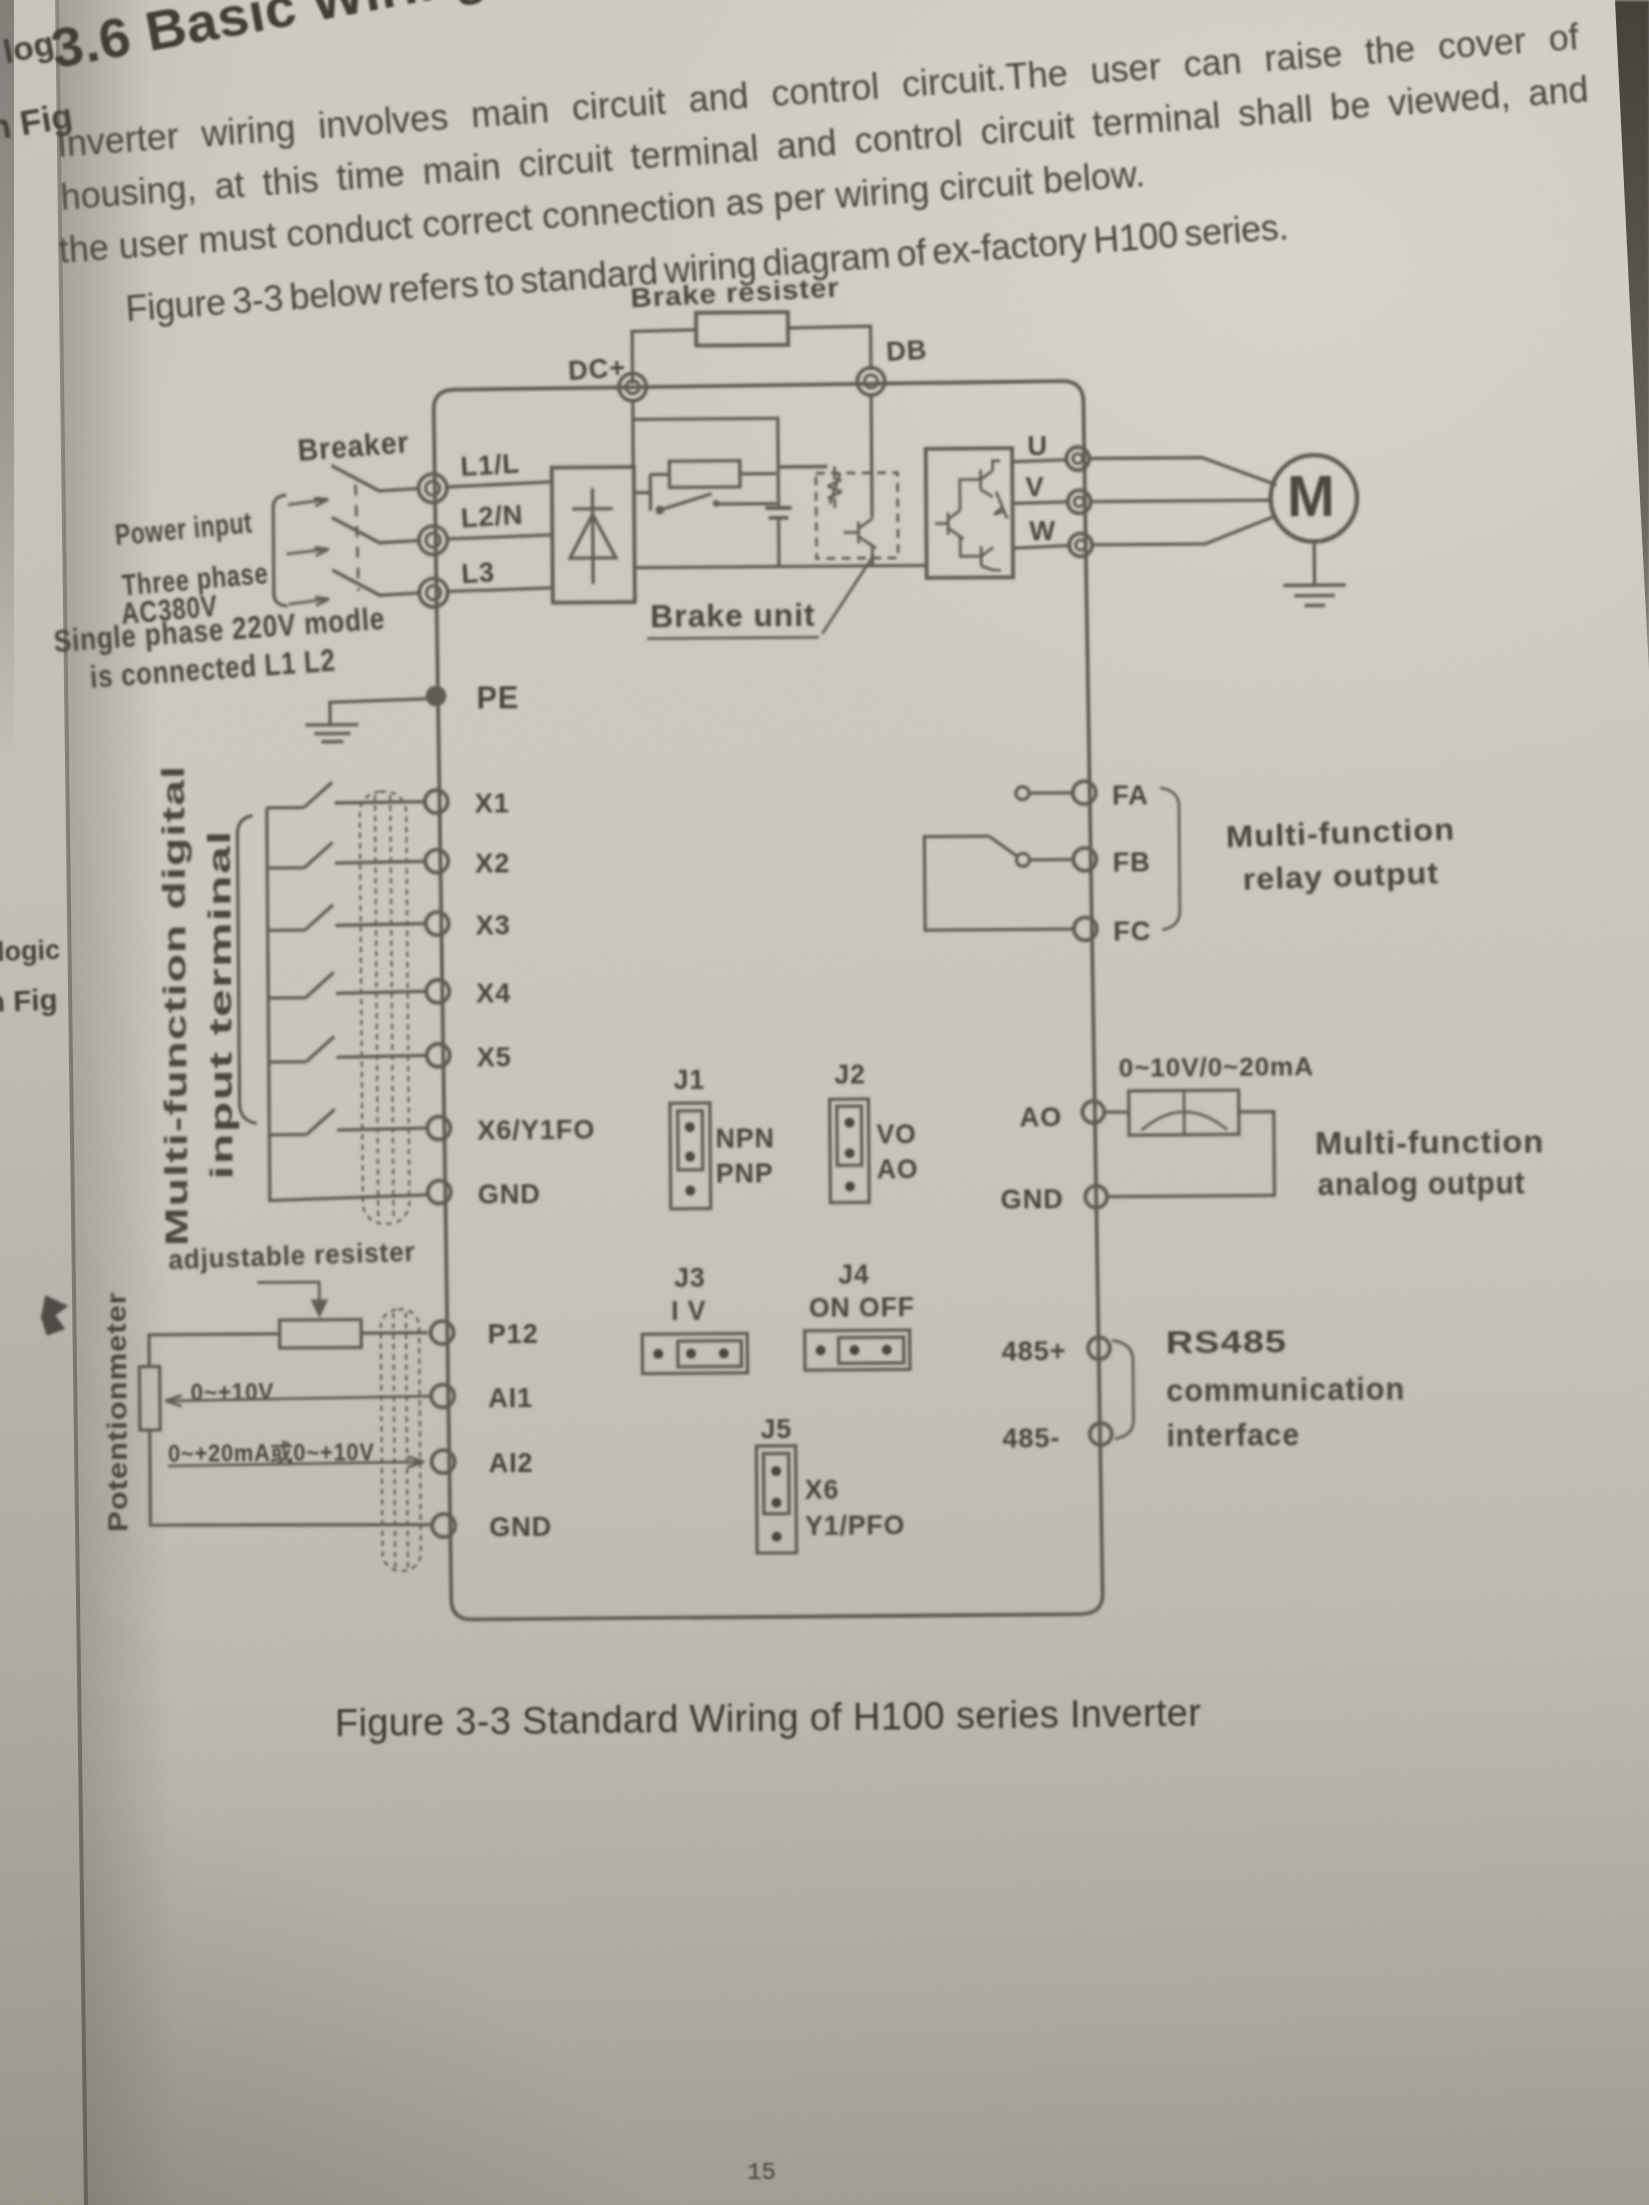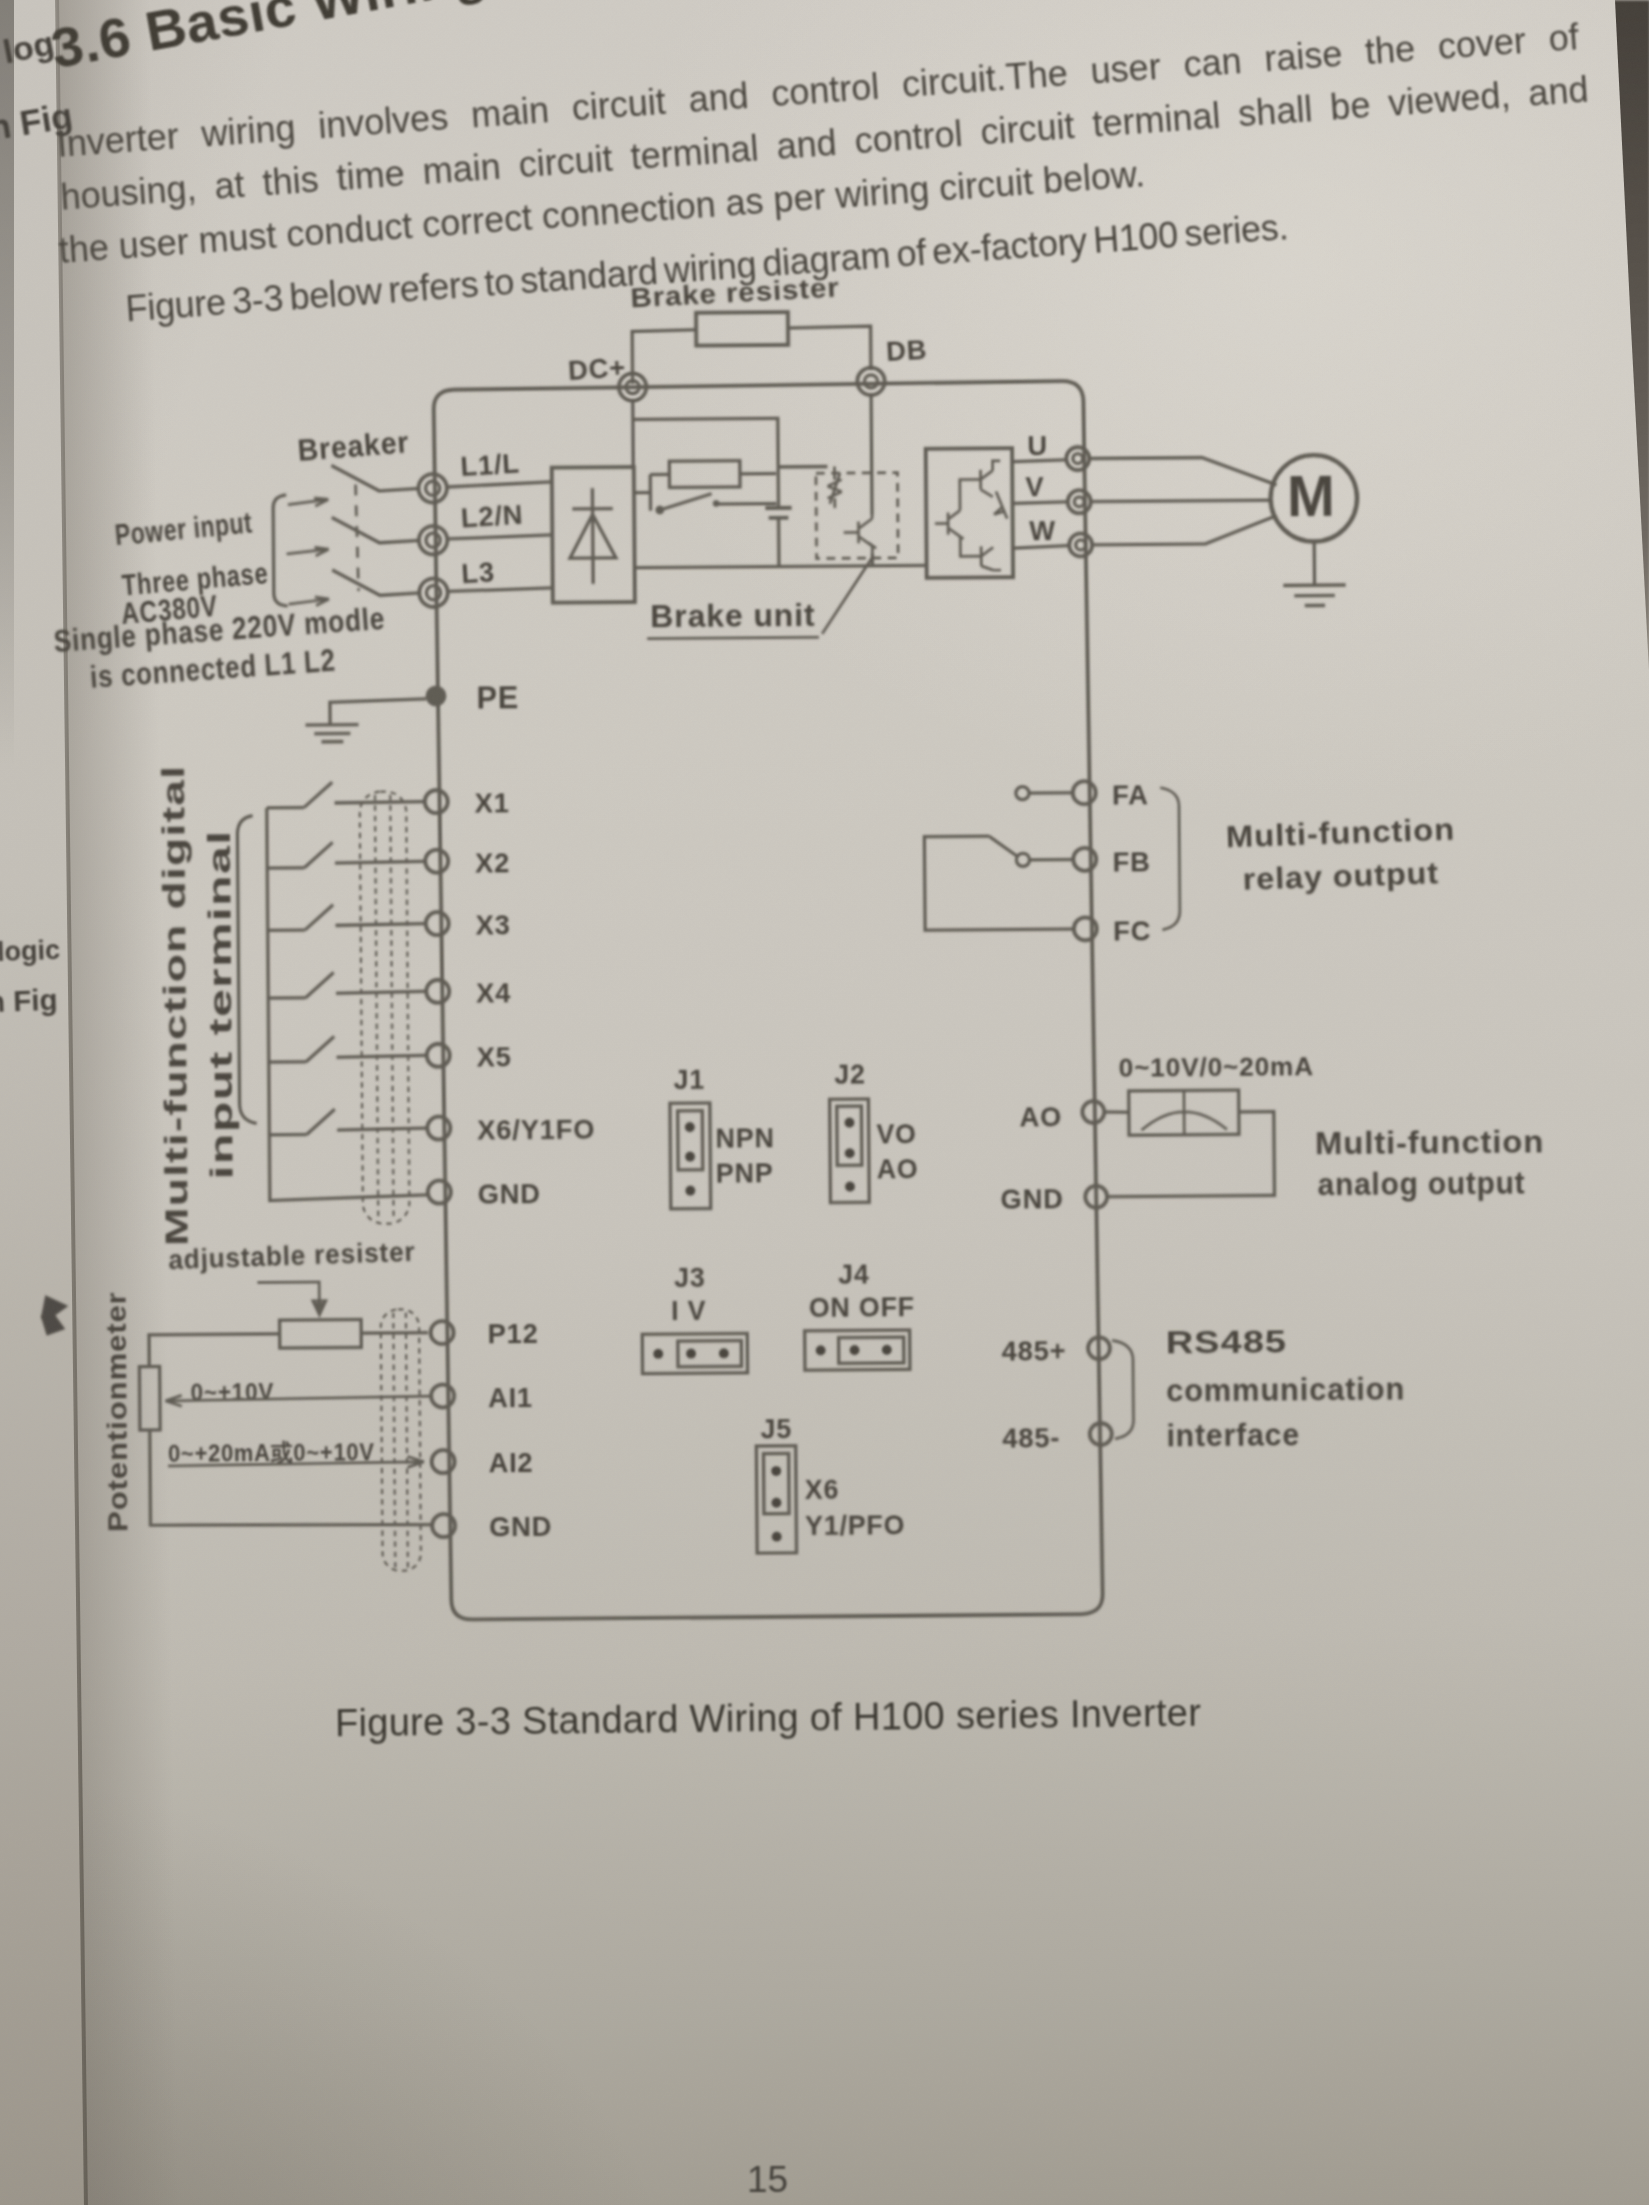--- a/index.html
+++ b/index.html
@@ -45,8 +45,8 @@
   #caption{position:absolute;left:335px;top:1697px;font-size:38px;color:#3b3831;
     transform:rotate(-0.7deg);letter-spacing:0.3px;white-space:nowrap;}
   
-  #pageno{position:absolute;left:747px;top:2159px;font-family:Liberation Sans, sans-serif;
-    font-size:37px;color:#45423c;}
+  #pageno{position:absolute;left:747px;top:2159px;font-family:Liberation Mono, monospace;
+    font-size:24px;color:#45423c;}
   .frag{position:absolute;color:#44403a;font-weight:bold;}
 </style>
 </head>

